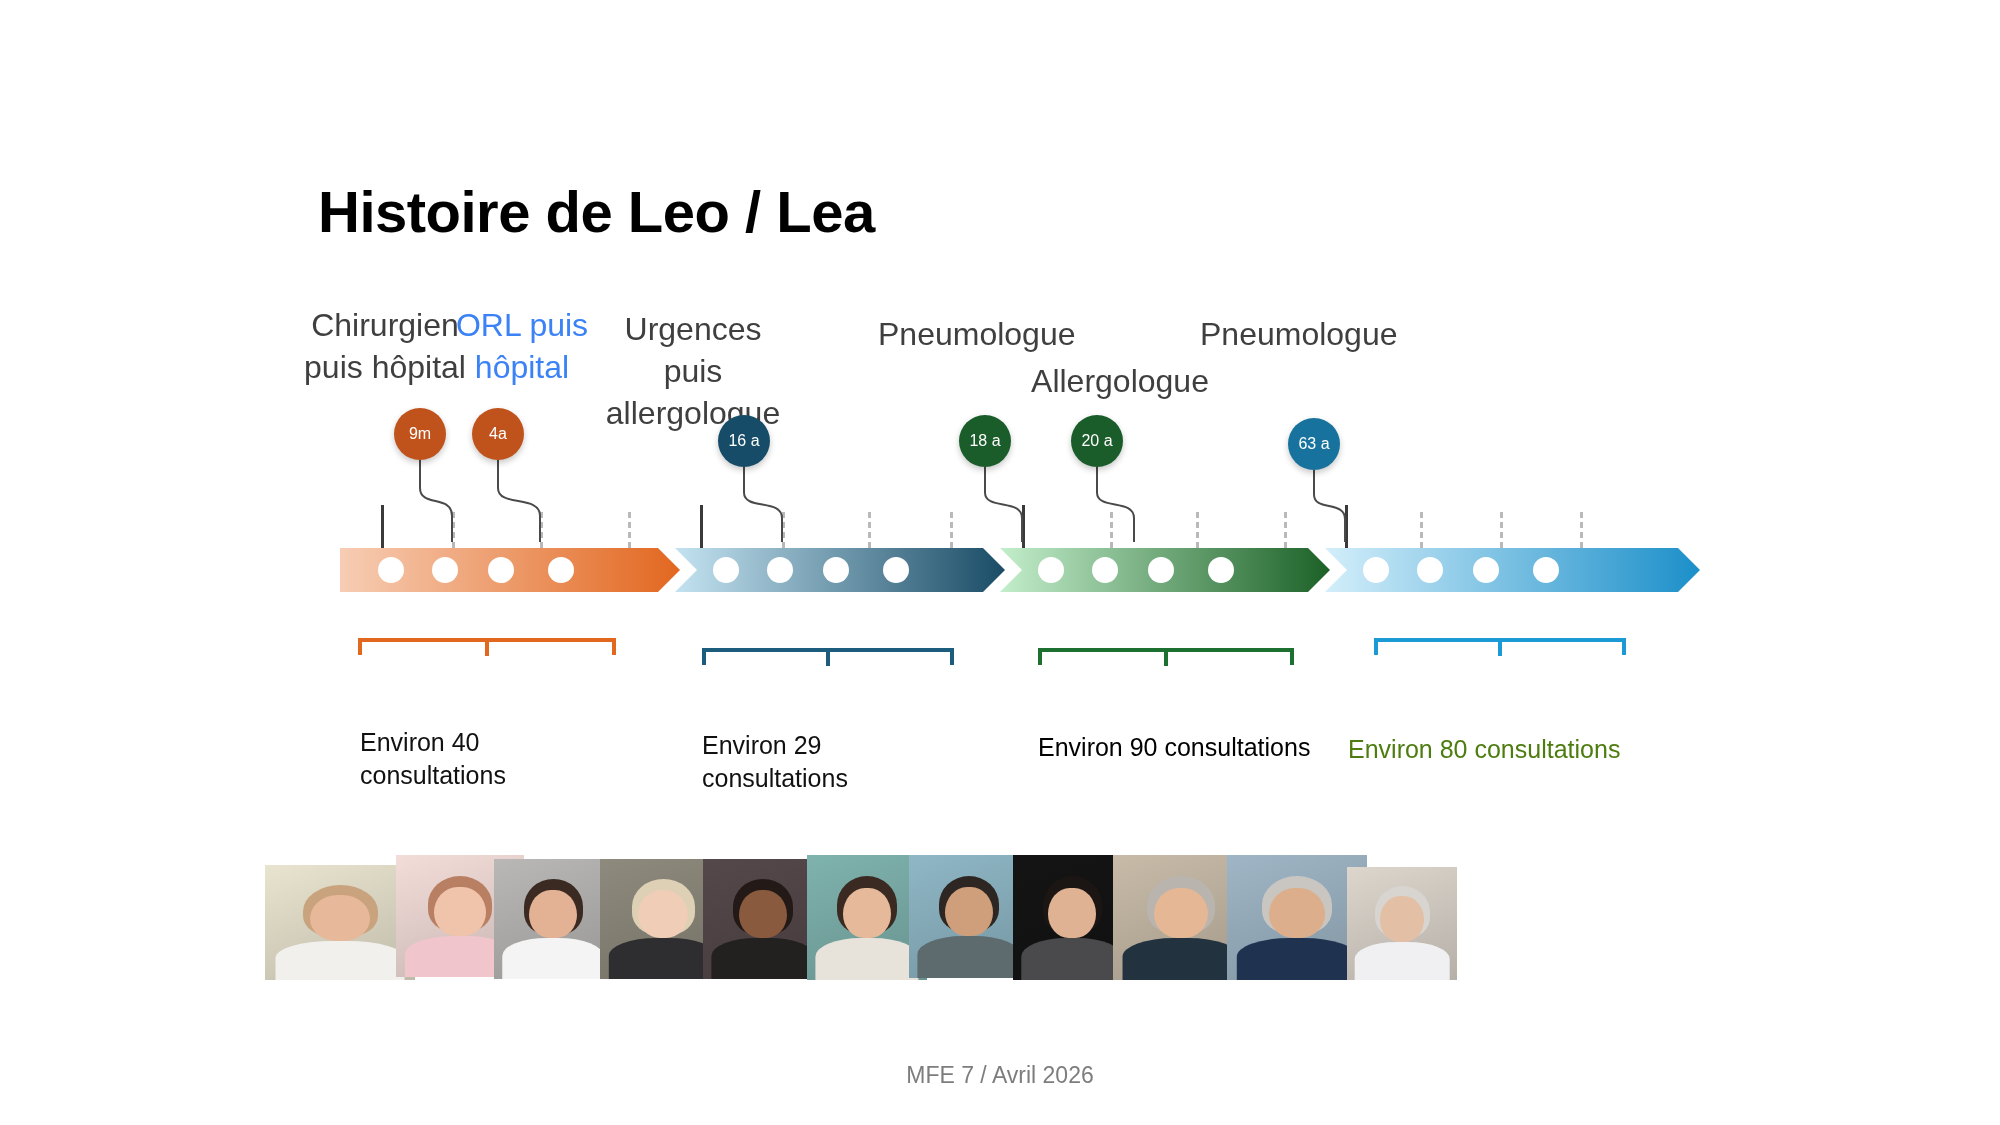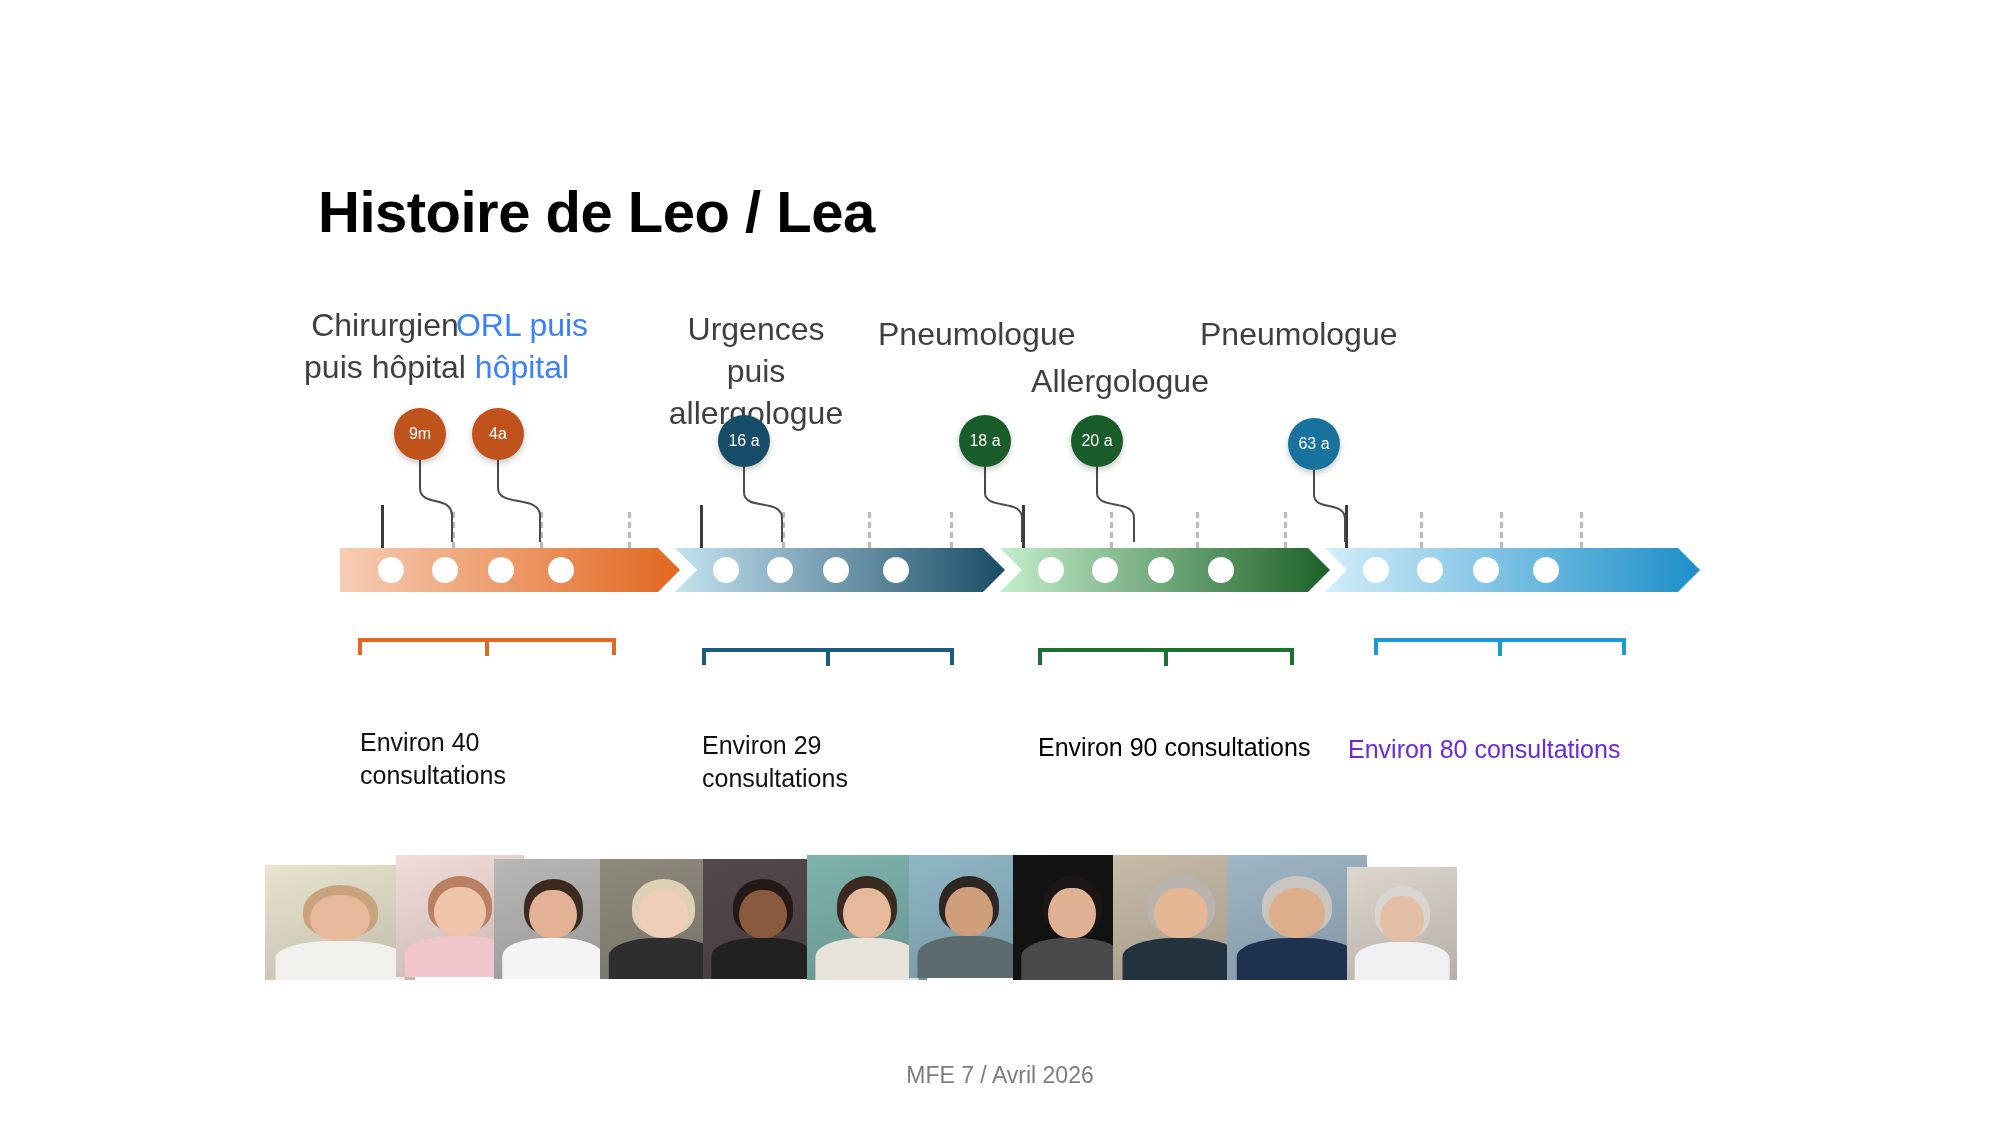--- a/index.html
+++ b/index.html
@@ -185,7 +185,7 @@
 puis hôpital</div>
     <div class="caption" style="left: 452px; top: 304px; width: 140px; color: #3b82f6;">ORL puis
 hôpital</div>
-    <div class="caption" style="left: 656px; top: 308px; width: 200px; color: rgb(63, 63, 63);">Urgences puis
+    <div class="caption" style="left: 593px; top: 308px; width: 200px; color: rgb(63, 63, 63);">Urgences puis
 allergologue</div>
     <div class="caption" style="left: 878px; top: 313px; width: 190px; color: rgb(63, 63, 63);">Pneumologue</div>
     <div class="caption" style="left: 1030px; top: 360px; width: 180px; color: rgb(63, 63, 63);">Allergologue</div>

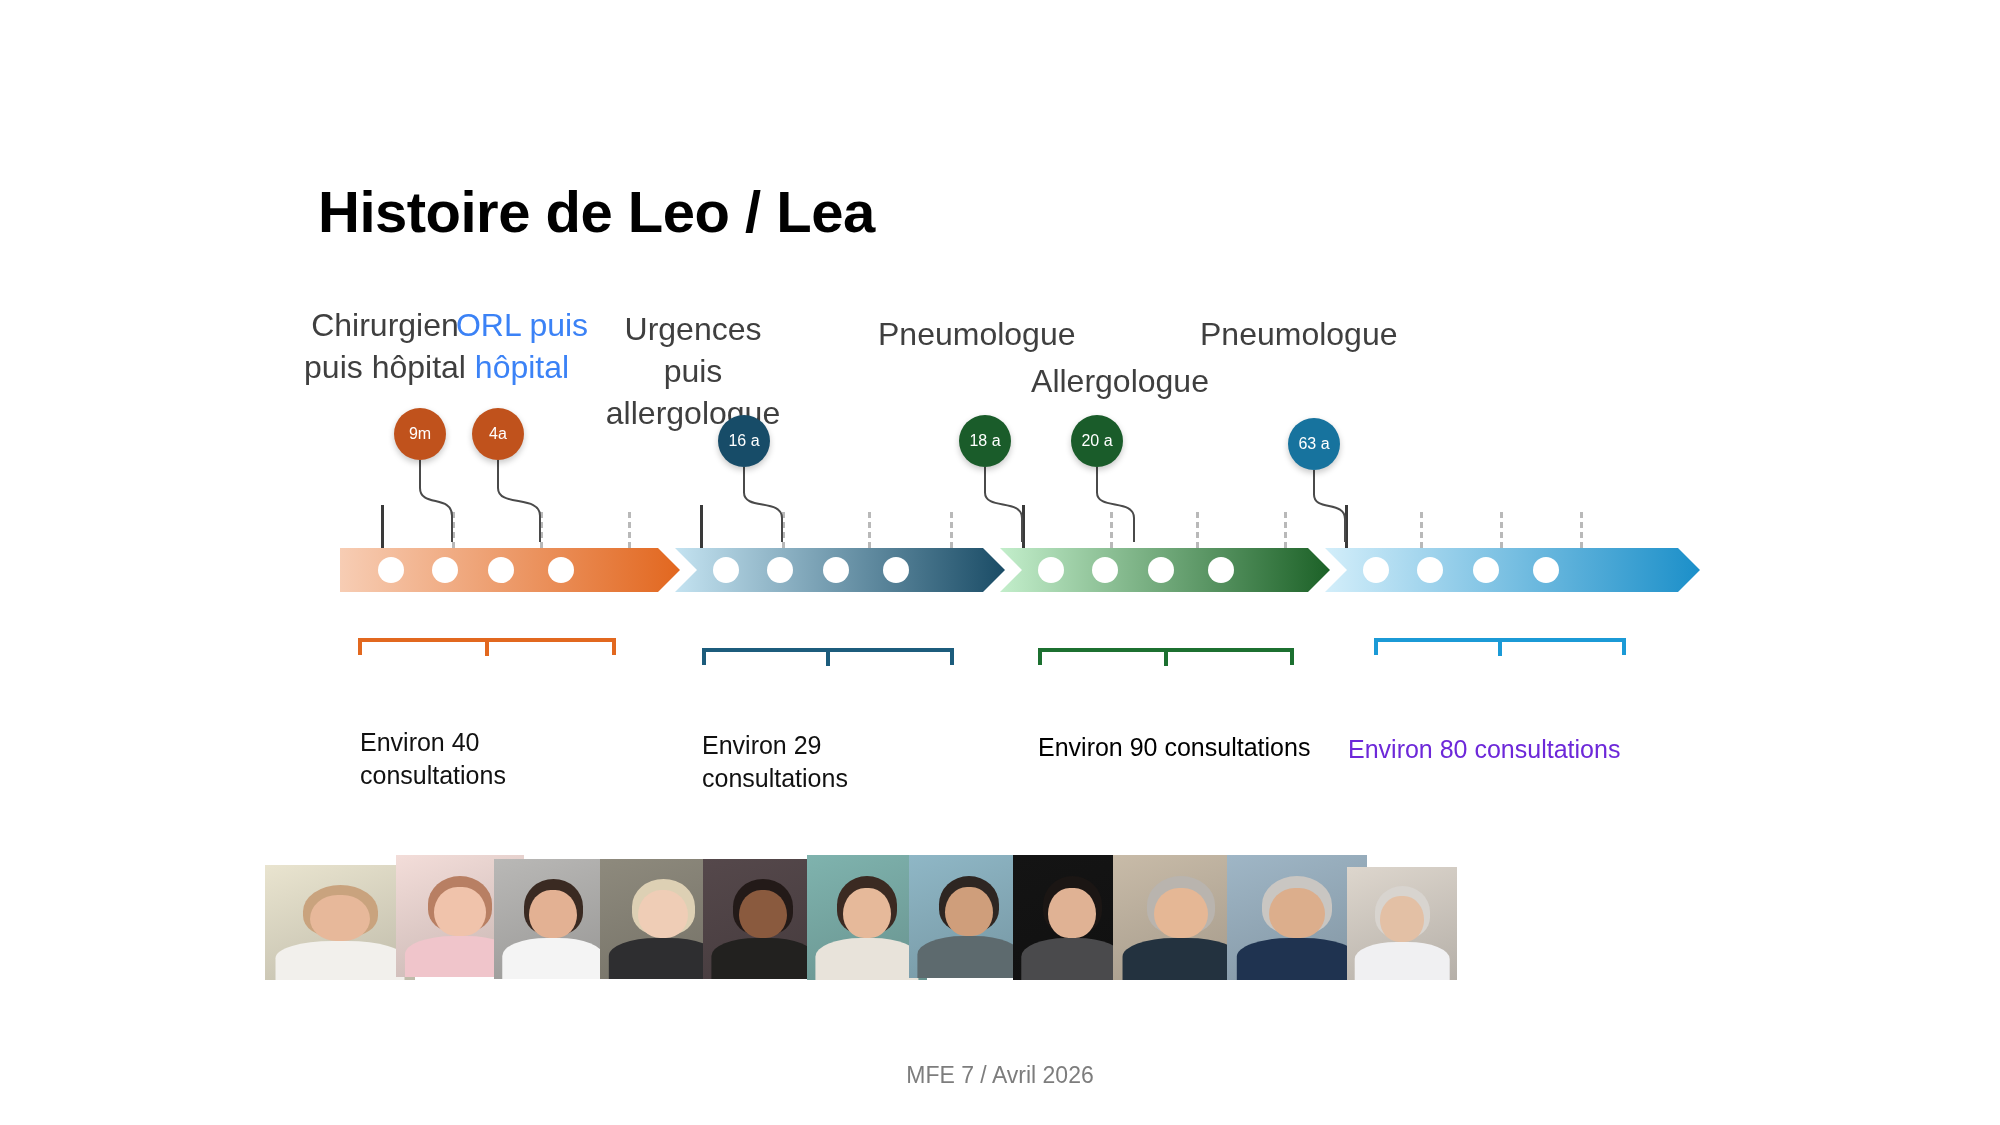--- a/index.html
+++ b/index.html
@@ -305,7 +305,7 @@
     <div class="count-label" style="left: 702px; top: 729px; color: rgb(17, 17, 17);">Environ 29
 consultations</div>
     <div class="count-label" style="left: 1038px; top: 731px; color: #000000;">Environ 90 consultations</div>
-    <div class="count-label" style="left: 1348px; top: 733px; color: #6d28d9;">Environ 80 consultations</div>
+    <div class="count-label" style="left: 1348px; top: 733px; color: #4d7c0f;">Environ 80 consultations</div>
   </div>
 
 <div id="photo-strip">

